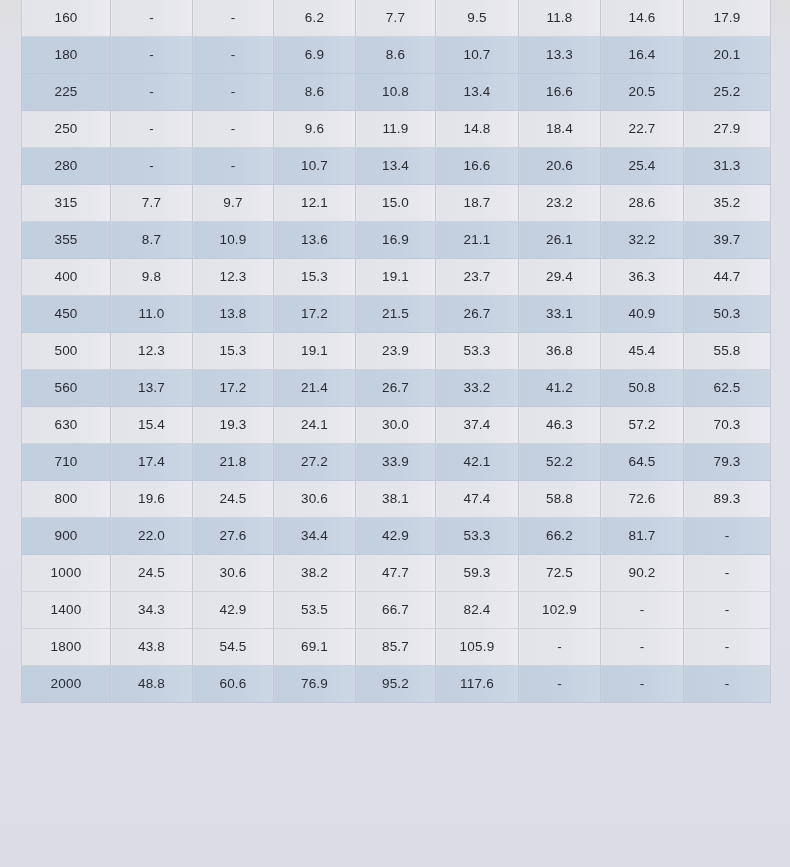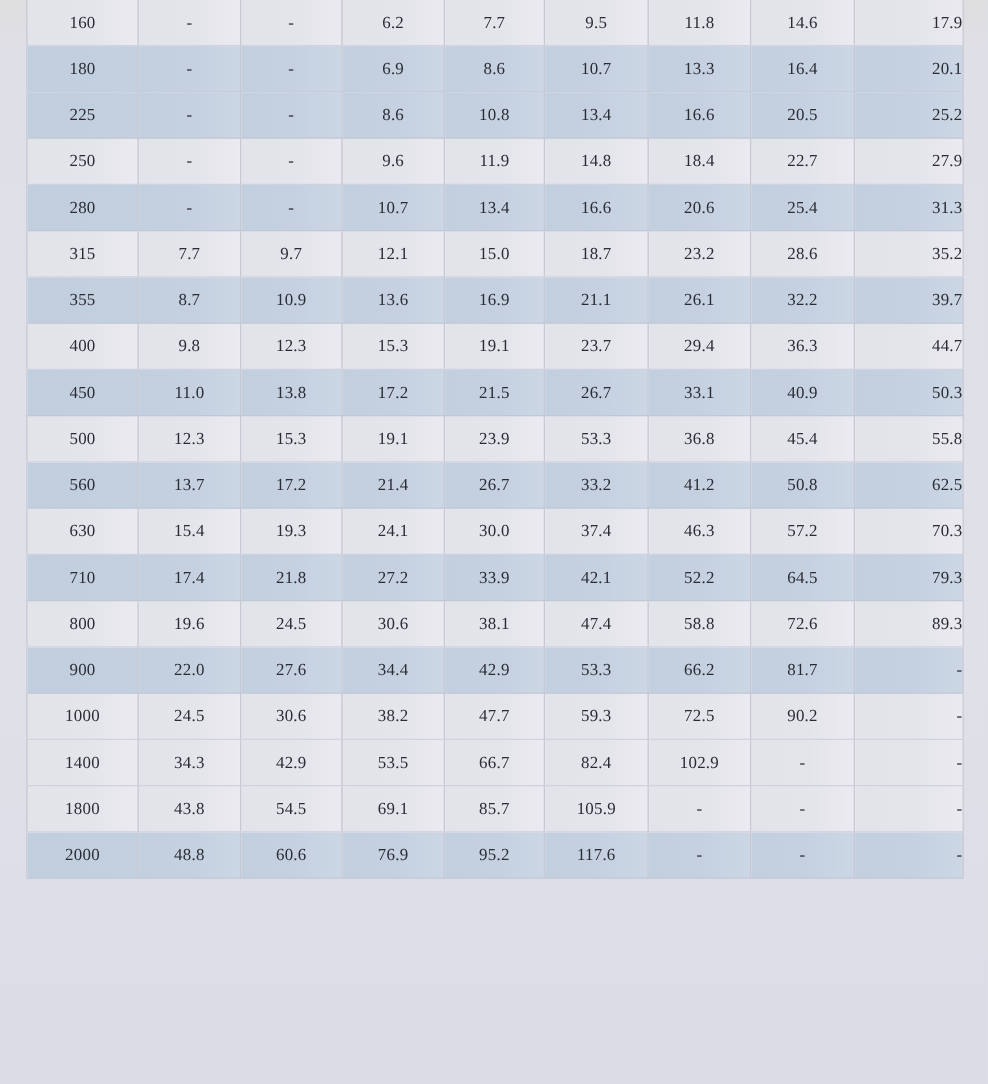--- a/index.html
+++ b/index.html
@@ -34,7 +34,6 @@
     border-left: 1px solid #c9c9d6;
     border-right: 1px solid #c9c9d6;
     border-bottom: 1px solid #c9c9d6;
-    font-family: Liberation Serif, serif;
   }
   table.data-table td {
     height: 36px;

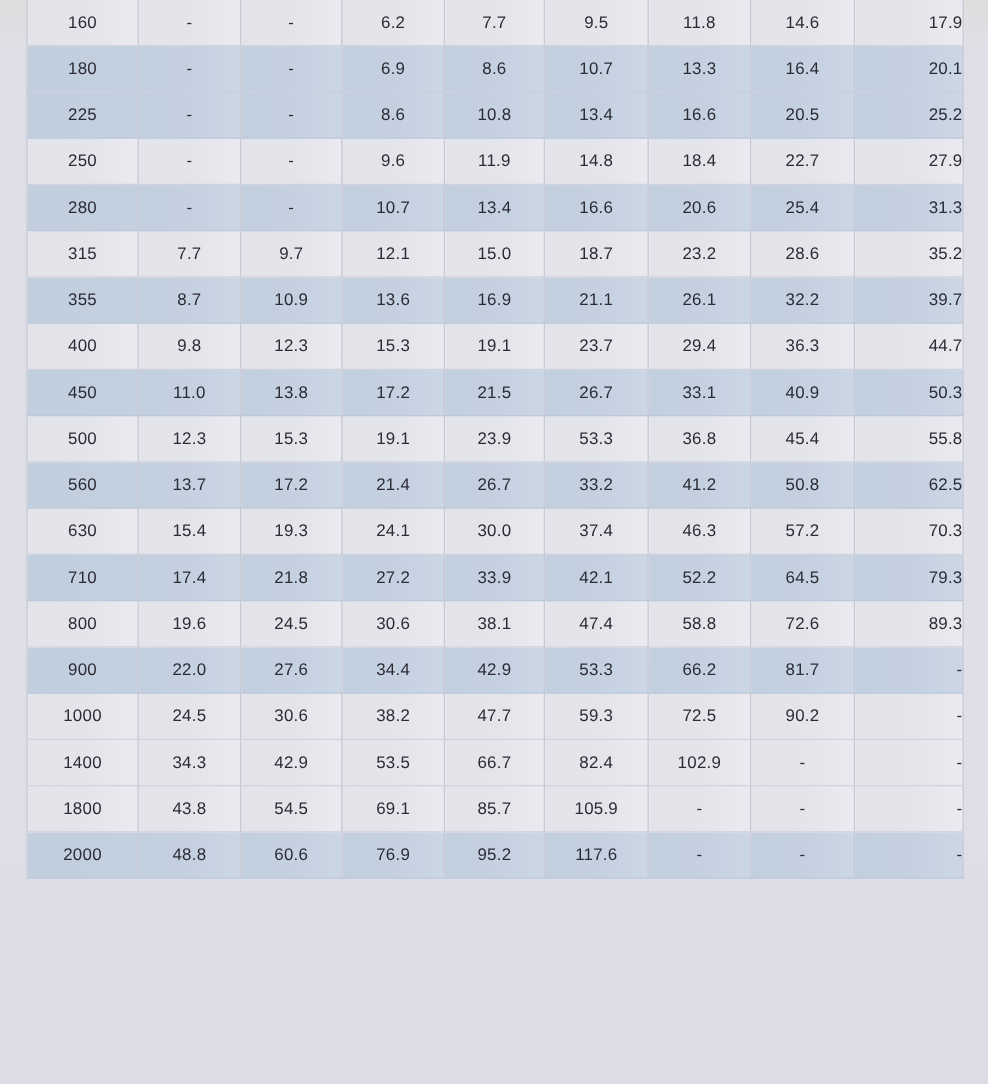--- a/index.html
+++ b/index.html
@@ -51,7 +51,6 @@
   }
   table.data-table td:last-child {
     border-right: none;
-    text-align: right;
   }
   
   col.c0 { width: 89px; }

